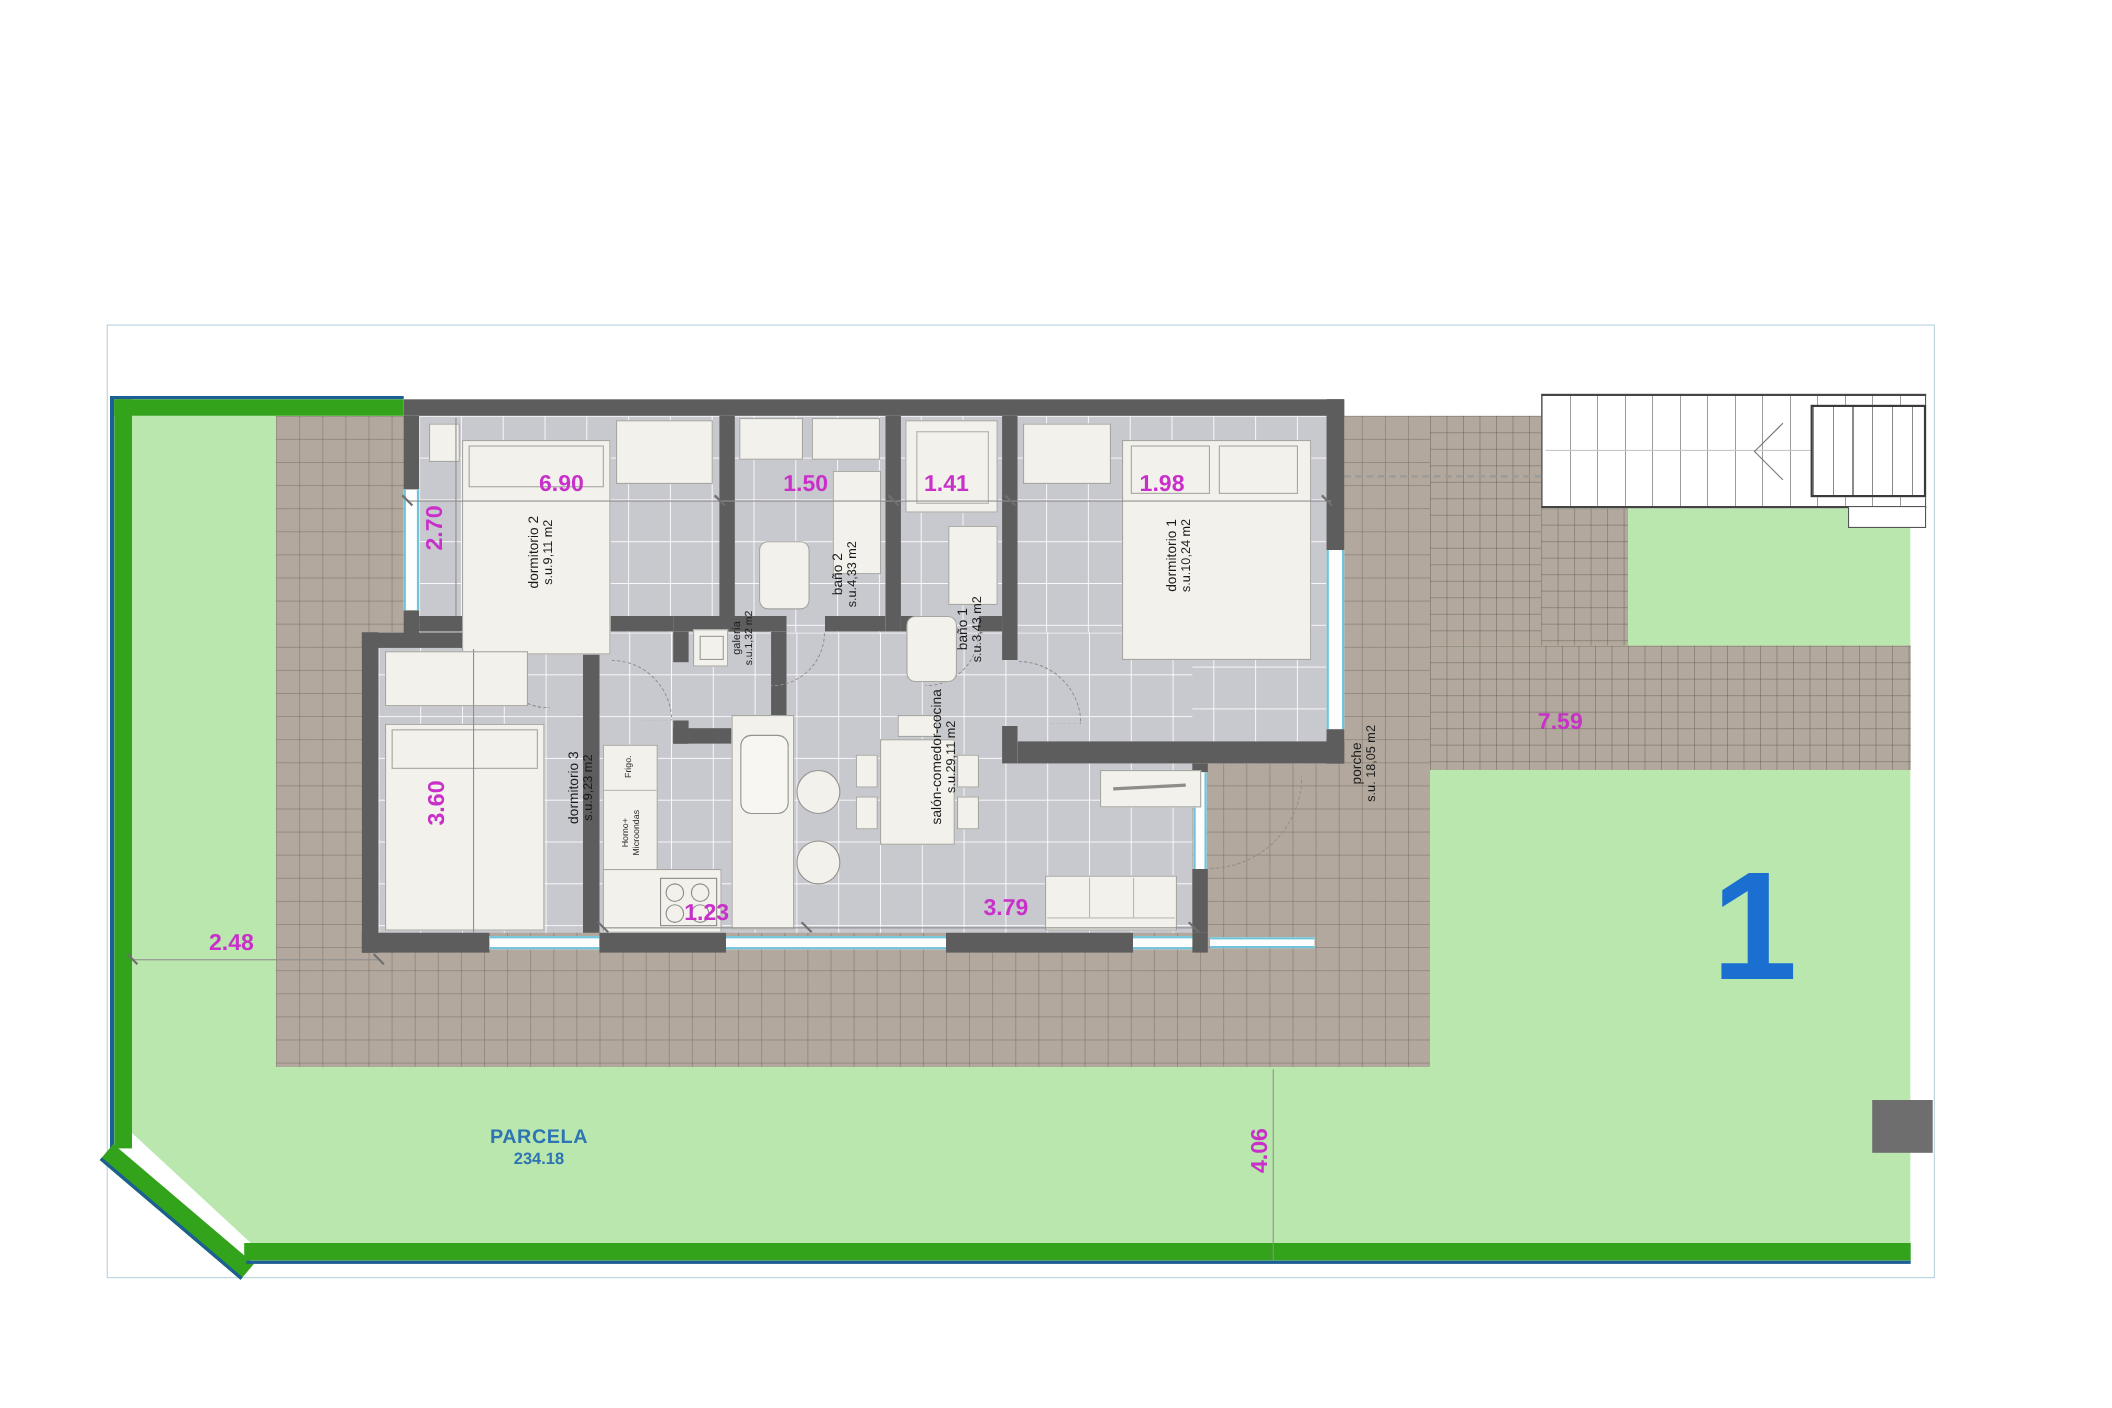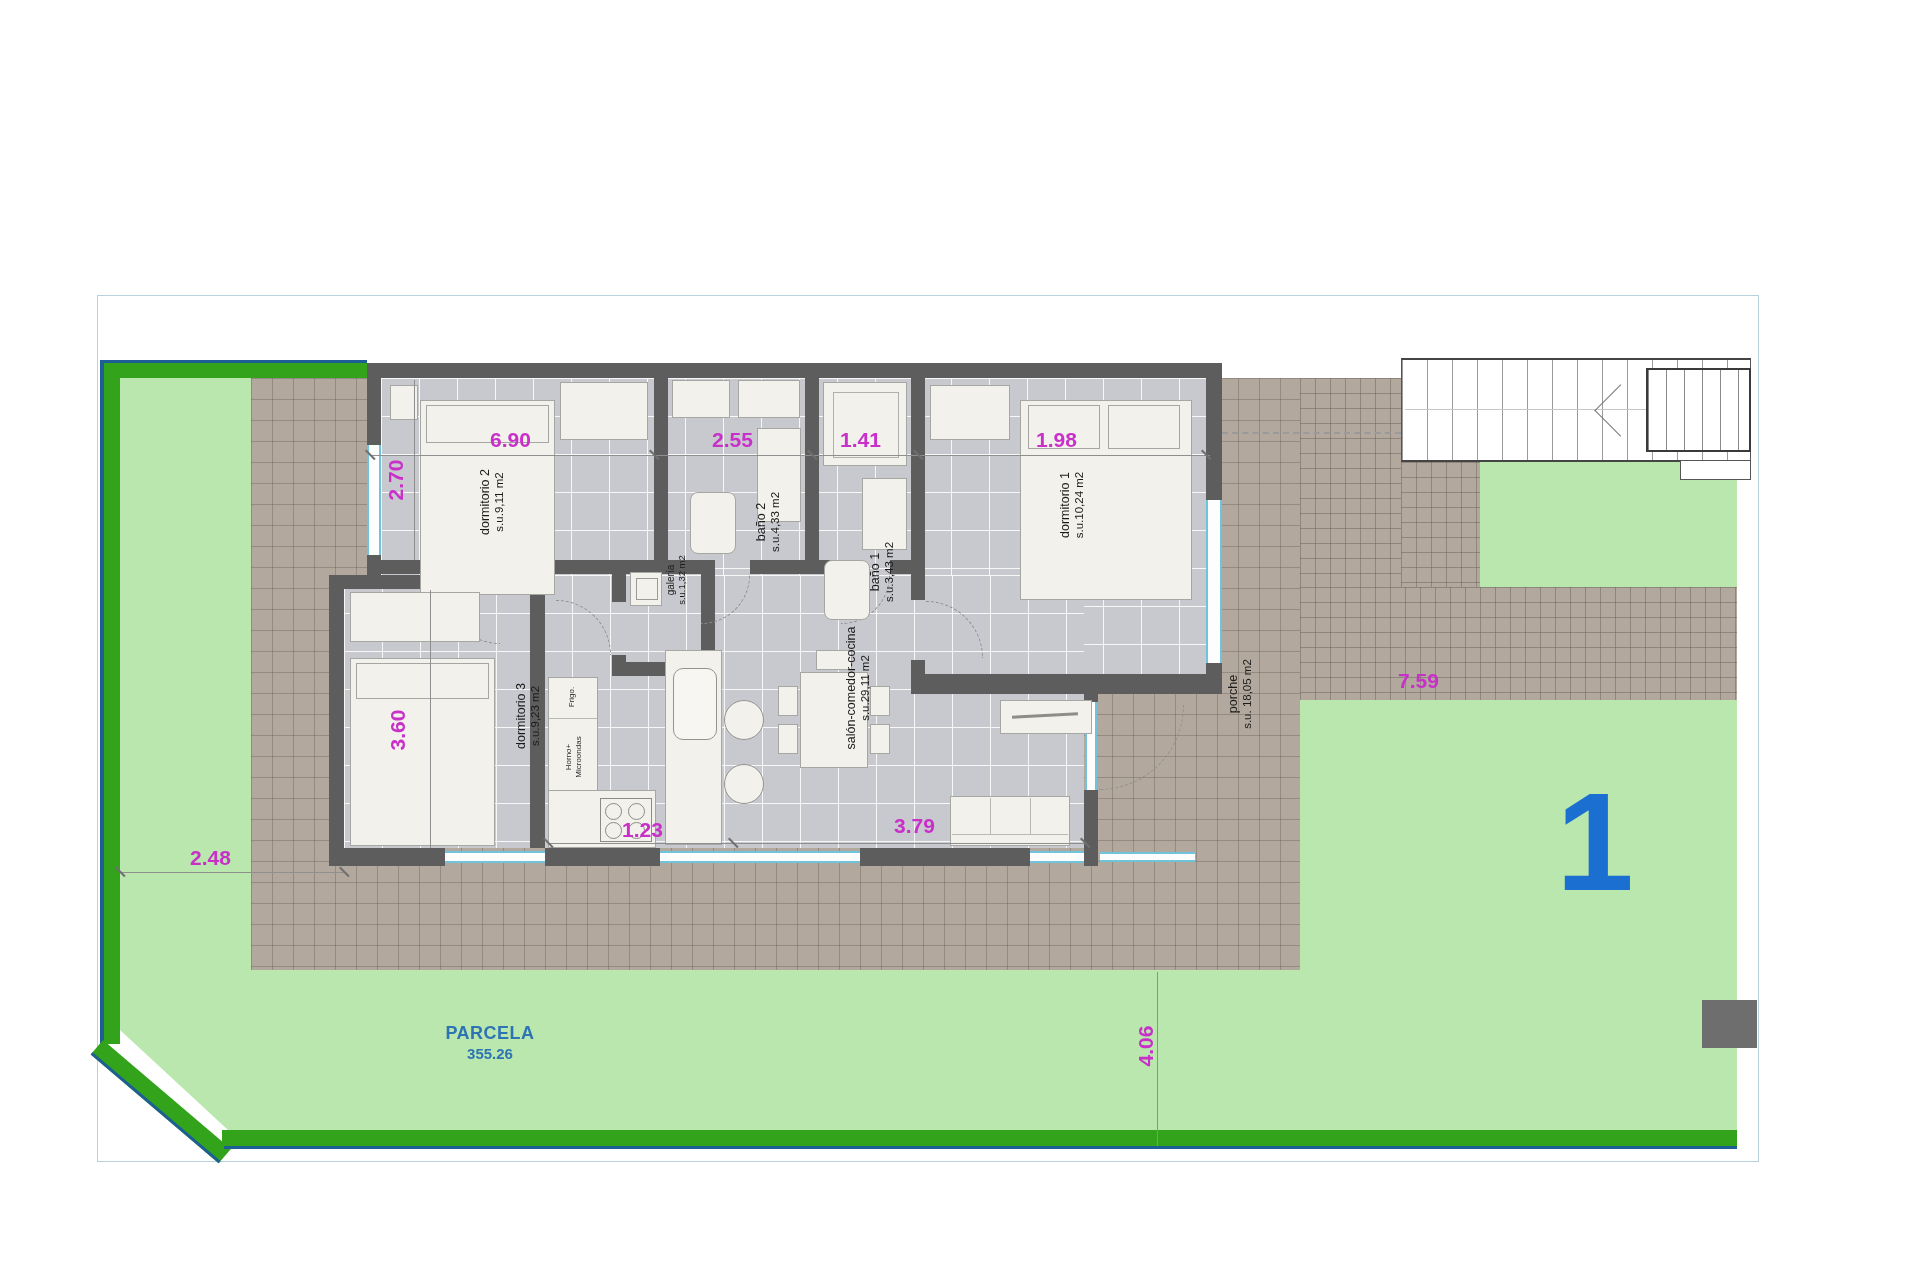--- a/index.html
+++ b/index.html
@@ -208,7 +208,7 @@
   <div class="abs dimline" style="left:1157px;top:972px;width:1px;height:174px;"></div>
 
   <div class="abs dim" style="left:490px;top:428px;">6.90</div>
-  <div class="abs dim" style="left:712px;top:428px;">2.55</div>
+  <div class="abs dim" style="left:712px;top:428px;">1.50</div>
   <div class="abs dim" style="left:840px;top:428px;">1.41</div>
   <div class="abs dim" style="left:1036px;top:428px;">1.98</div>
   <div class="abs dim" style="left:622px;top:818px;">1.23</div>

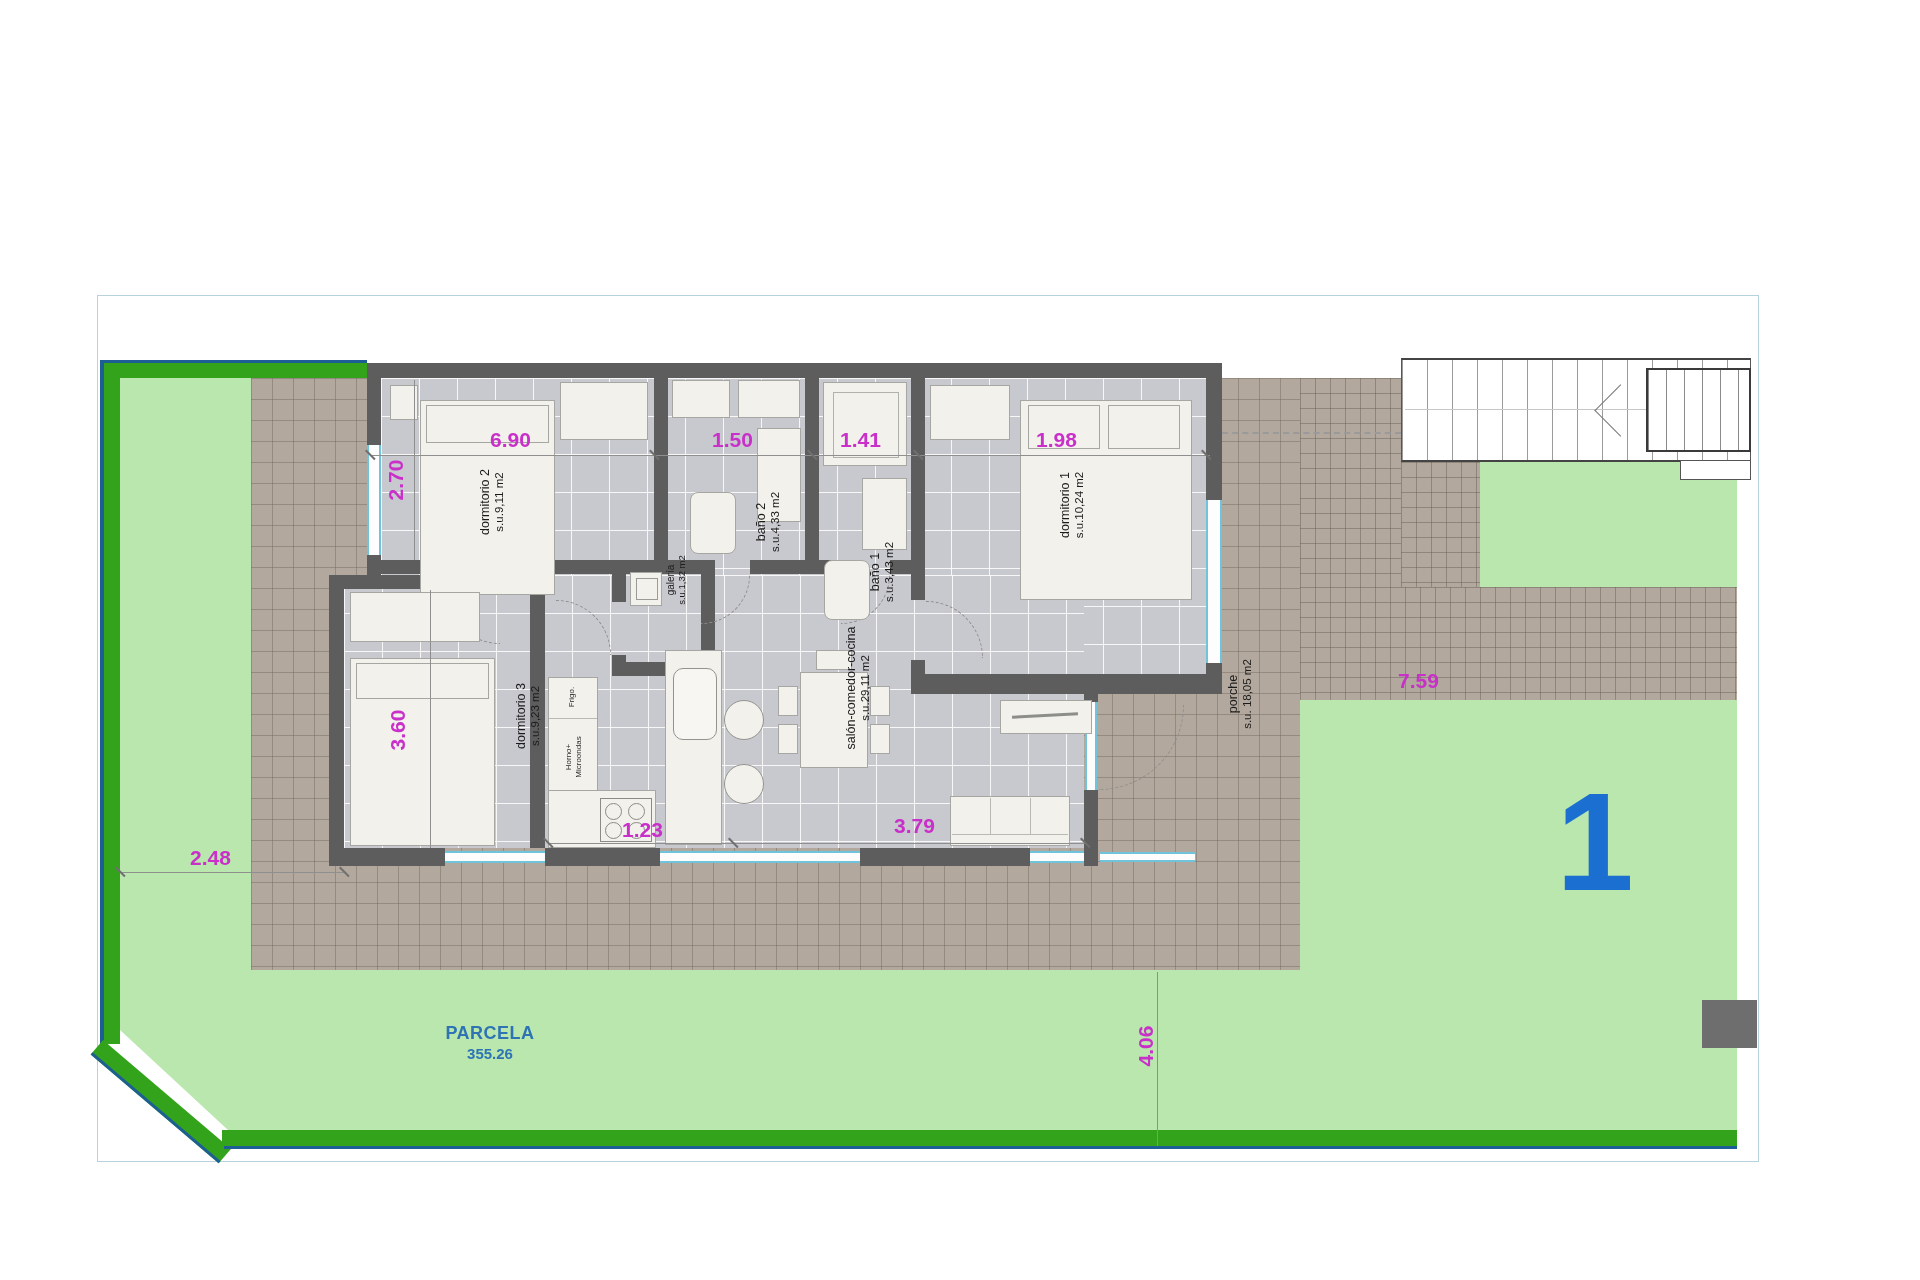--- a/index.html
+++ b/index.html
@@ -214,7 +214,7 @@
   <div class="abs dim" style="left:622px;top:818px;">1.23</div>
   <div class="abs dim" style="left:894px;top:814px;">3.79</div>
   <div class="abs dim" style="left:190px;top:846px;">2.48</div>
-  <div class="abs dim" style="left:1398px;top:669px;">7.59</div>
+  <div class="abs dim" style="left:1398px;top:645px;">7.59</div>
 
   <div class="abs vblock dim" style="left:336px;top:463px;width:120px;height:34px;">2.70</div>
   <div class="abs vblock dim" style="left:338px;top:713px;width:120px;height:34px;">3.60</div>

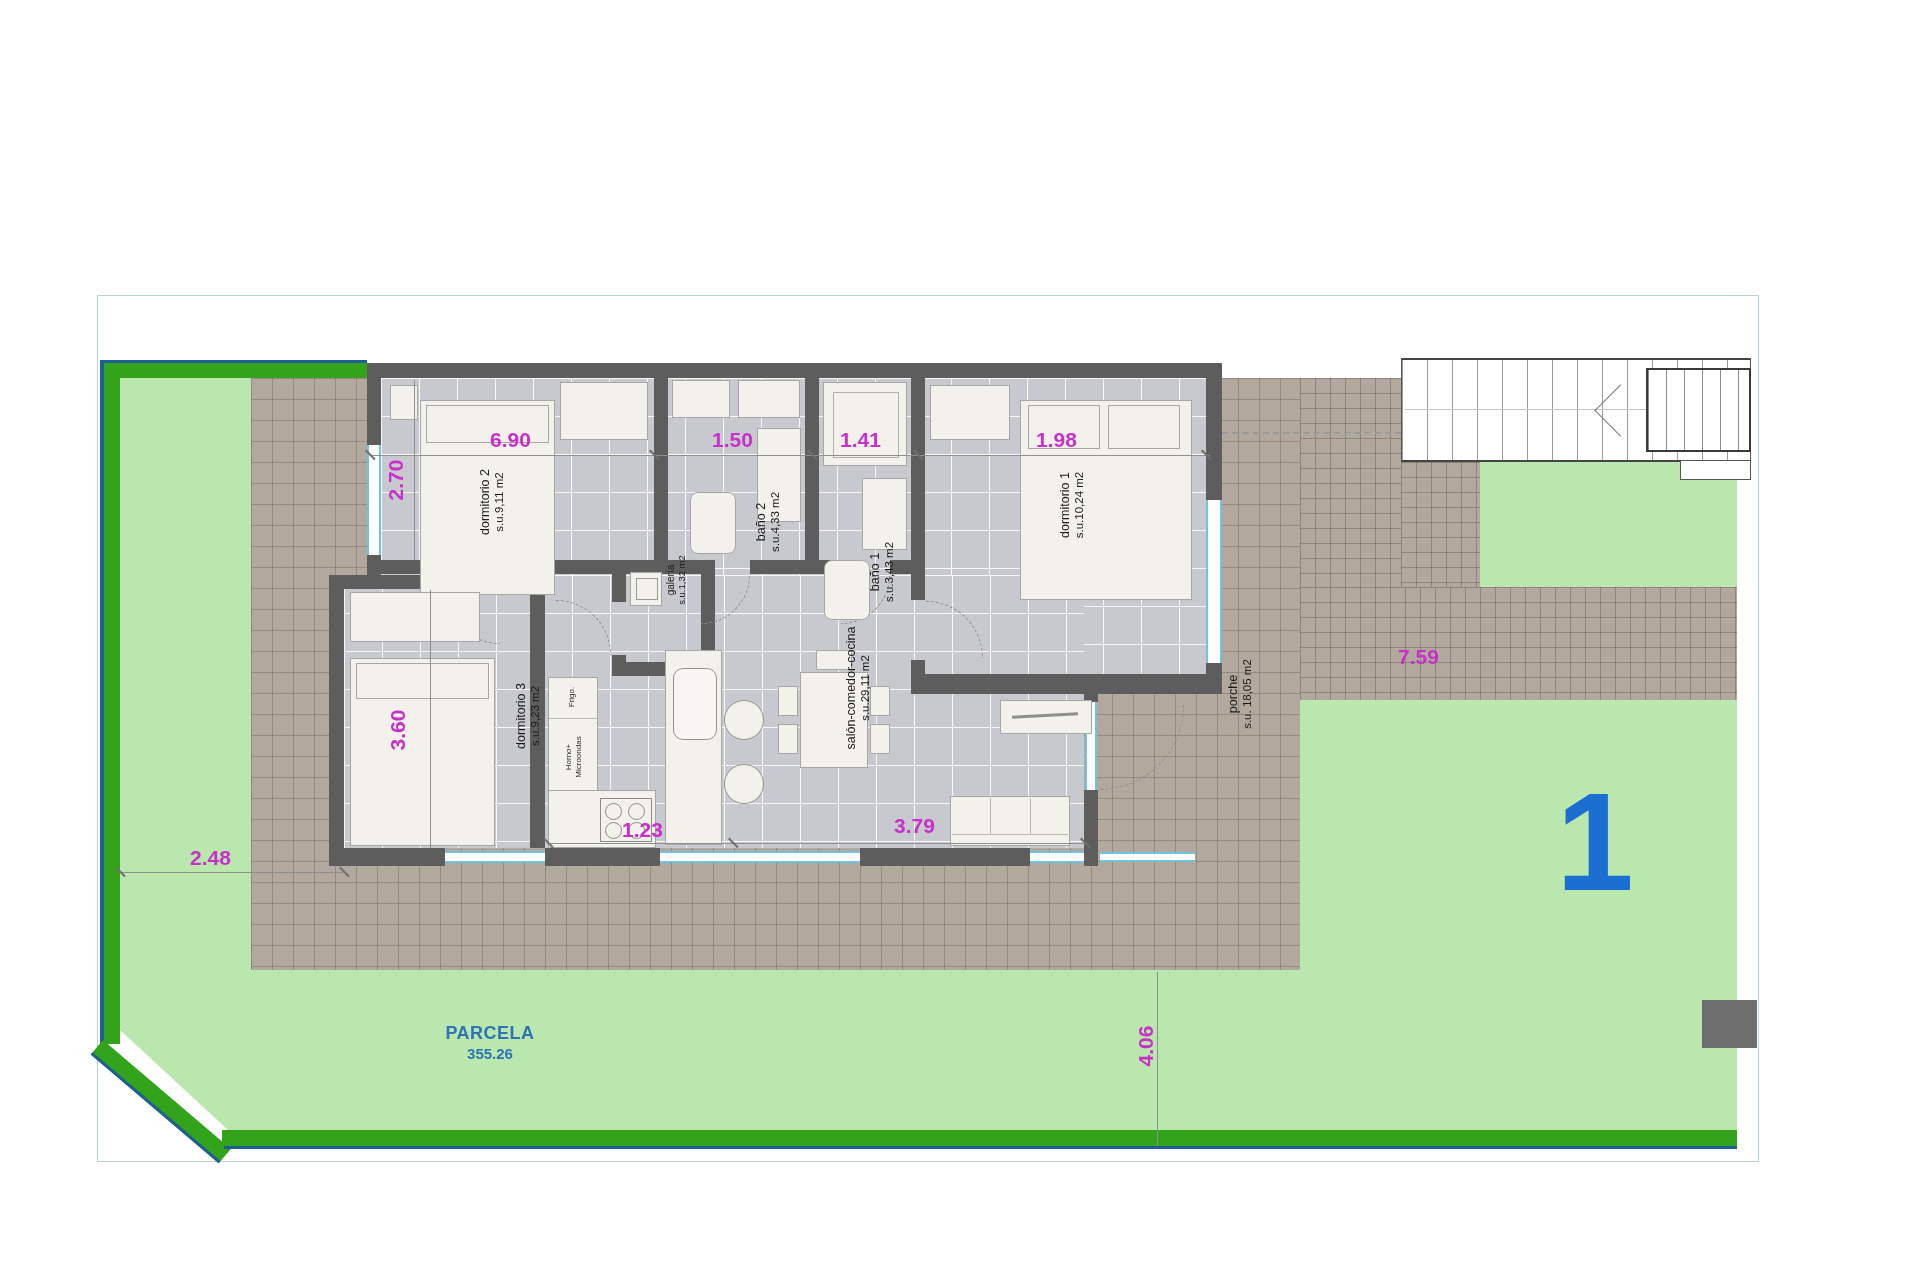--- a/index.html
+++ b/index.html
@@ -263,7 +263,7 @@
 
   <div class="abs parcela" style="left:400px;top:1022px;width:180px;">
     <div class="p1">PARCELA</div>
-    <div class="p2">355.26</div>
+    <div class="p2">234.18</div>
   </div>
 
   <div class="abs unit-number" style="left:1555px;top:772px;width:80px;text-align:center;">1</div>

